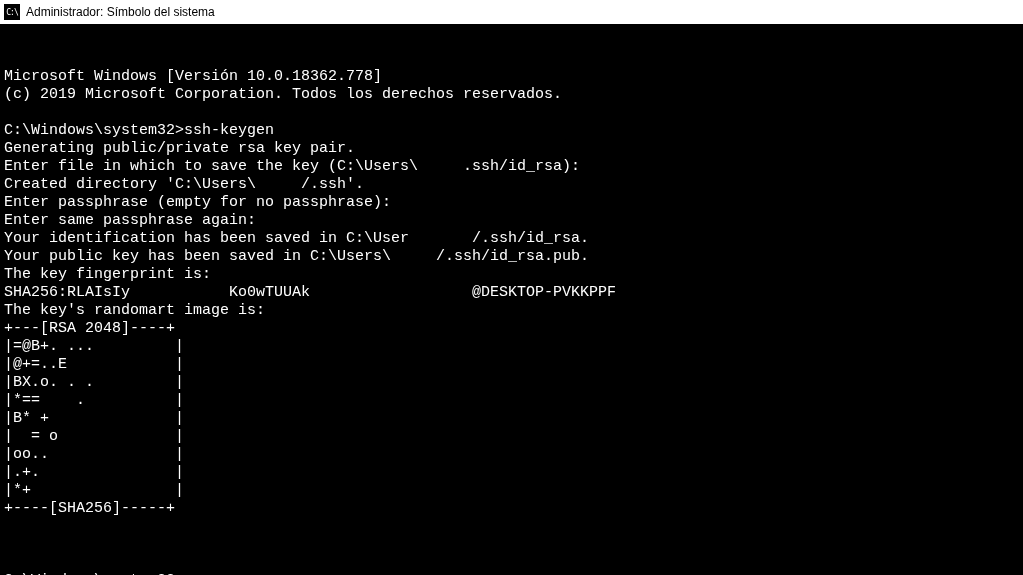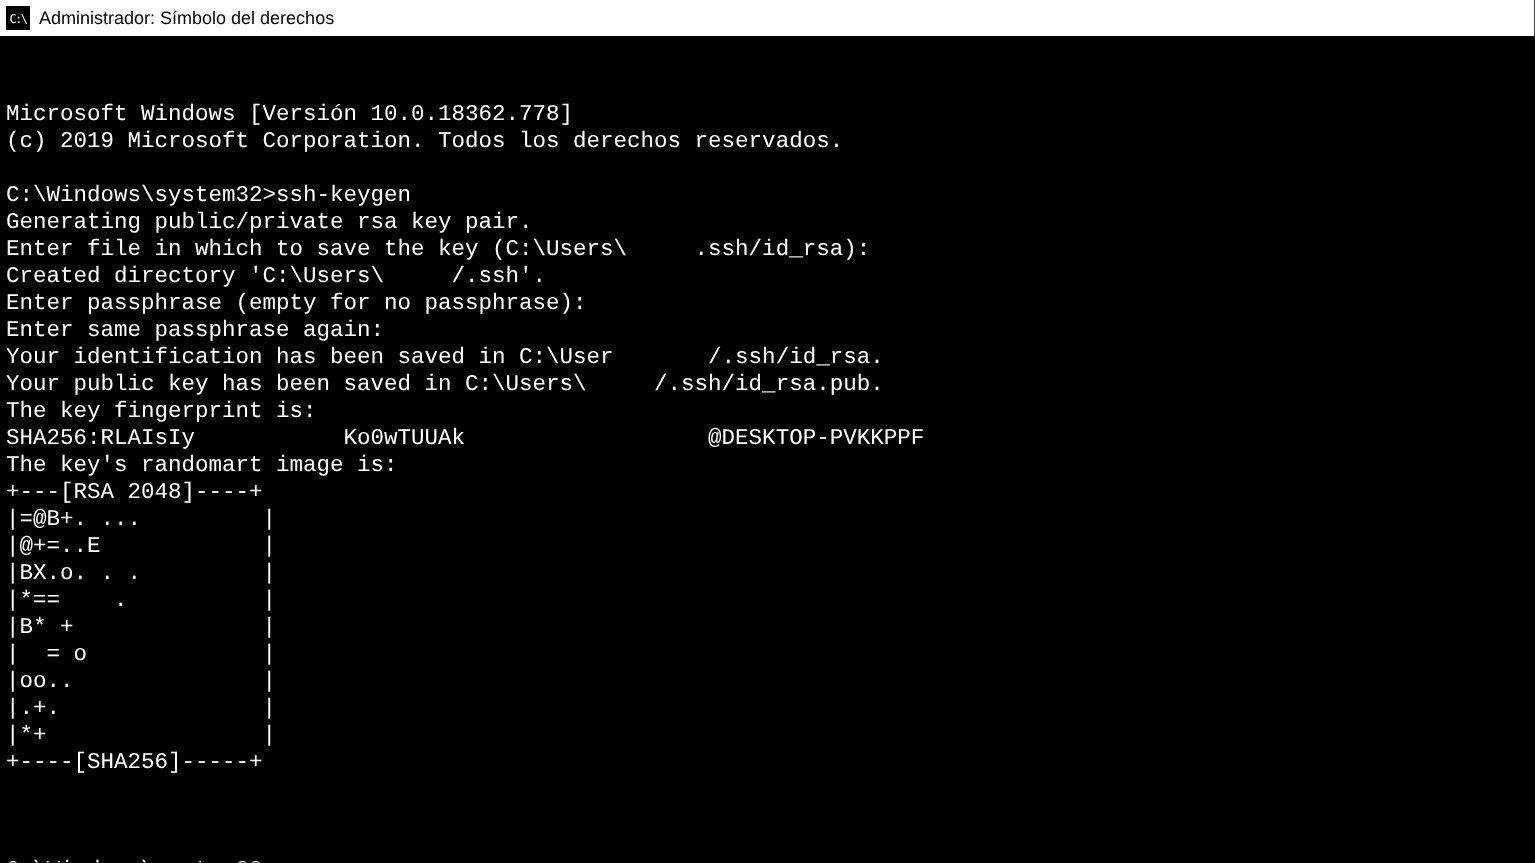--- a/index.html
+++ b/index.html
@@ -56,7 +56,7 @@
 
 <div class="title-bar">
   <span class="title-icon">C:\</span>
-  <span>Administrador: Símbolo del derechos</span>
+  <span>Administrador: Símbolo del sistema</span>
 </div>
 
 <div class="terminal">

